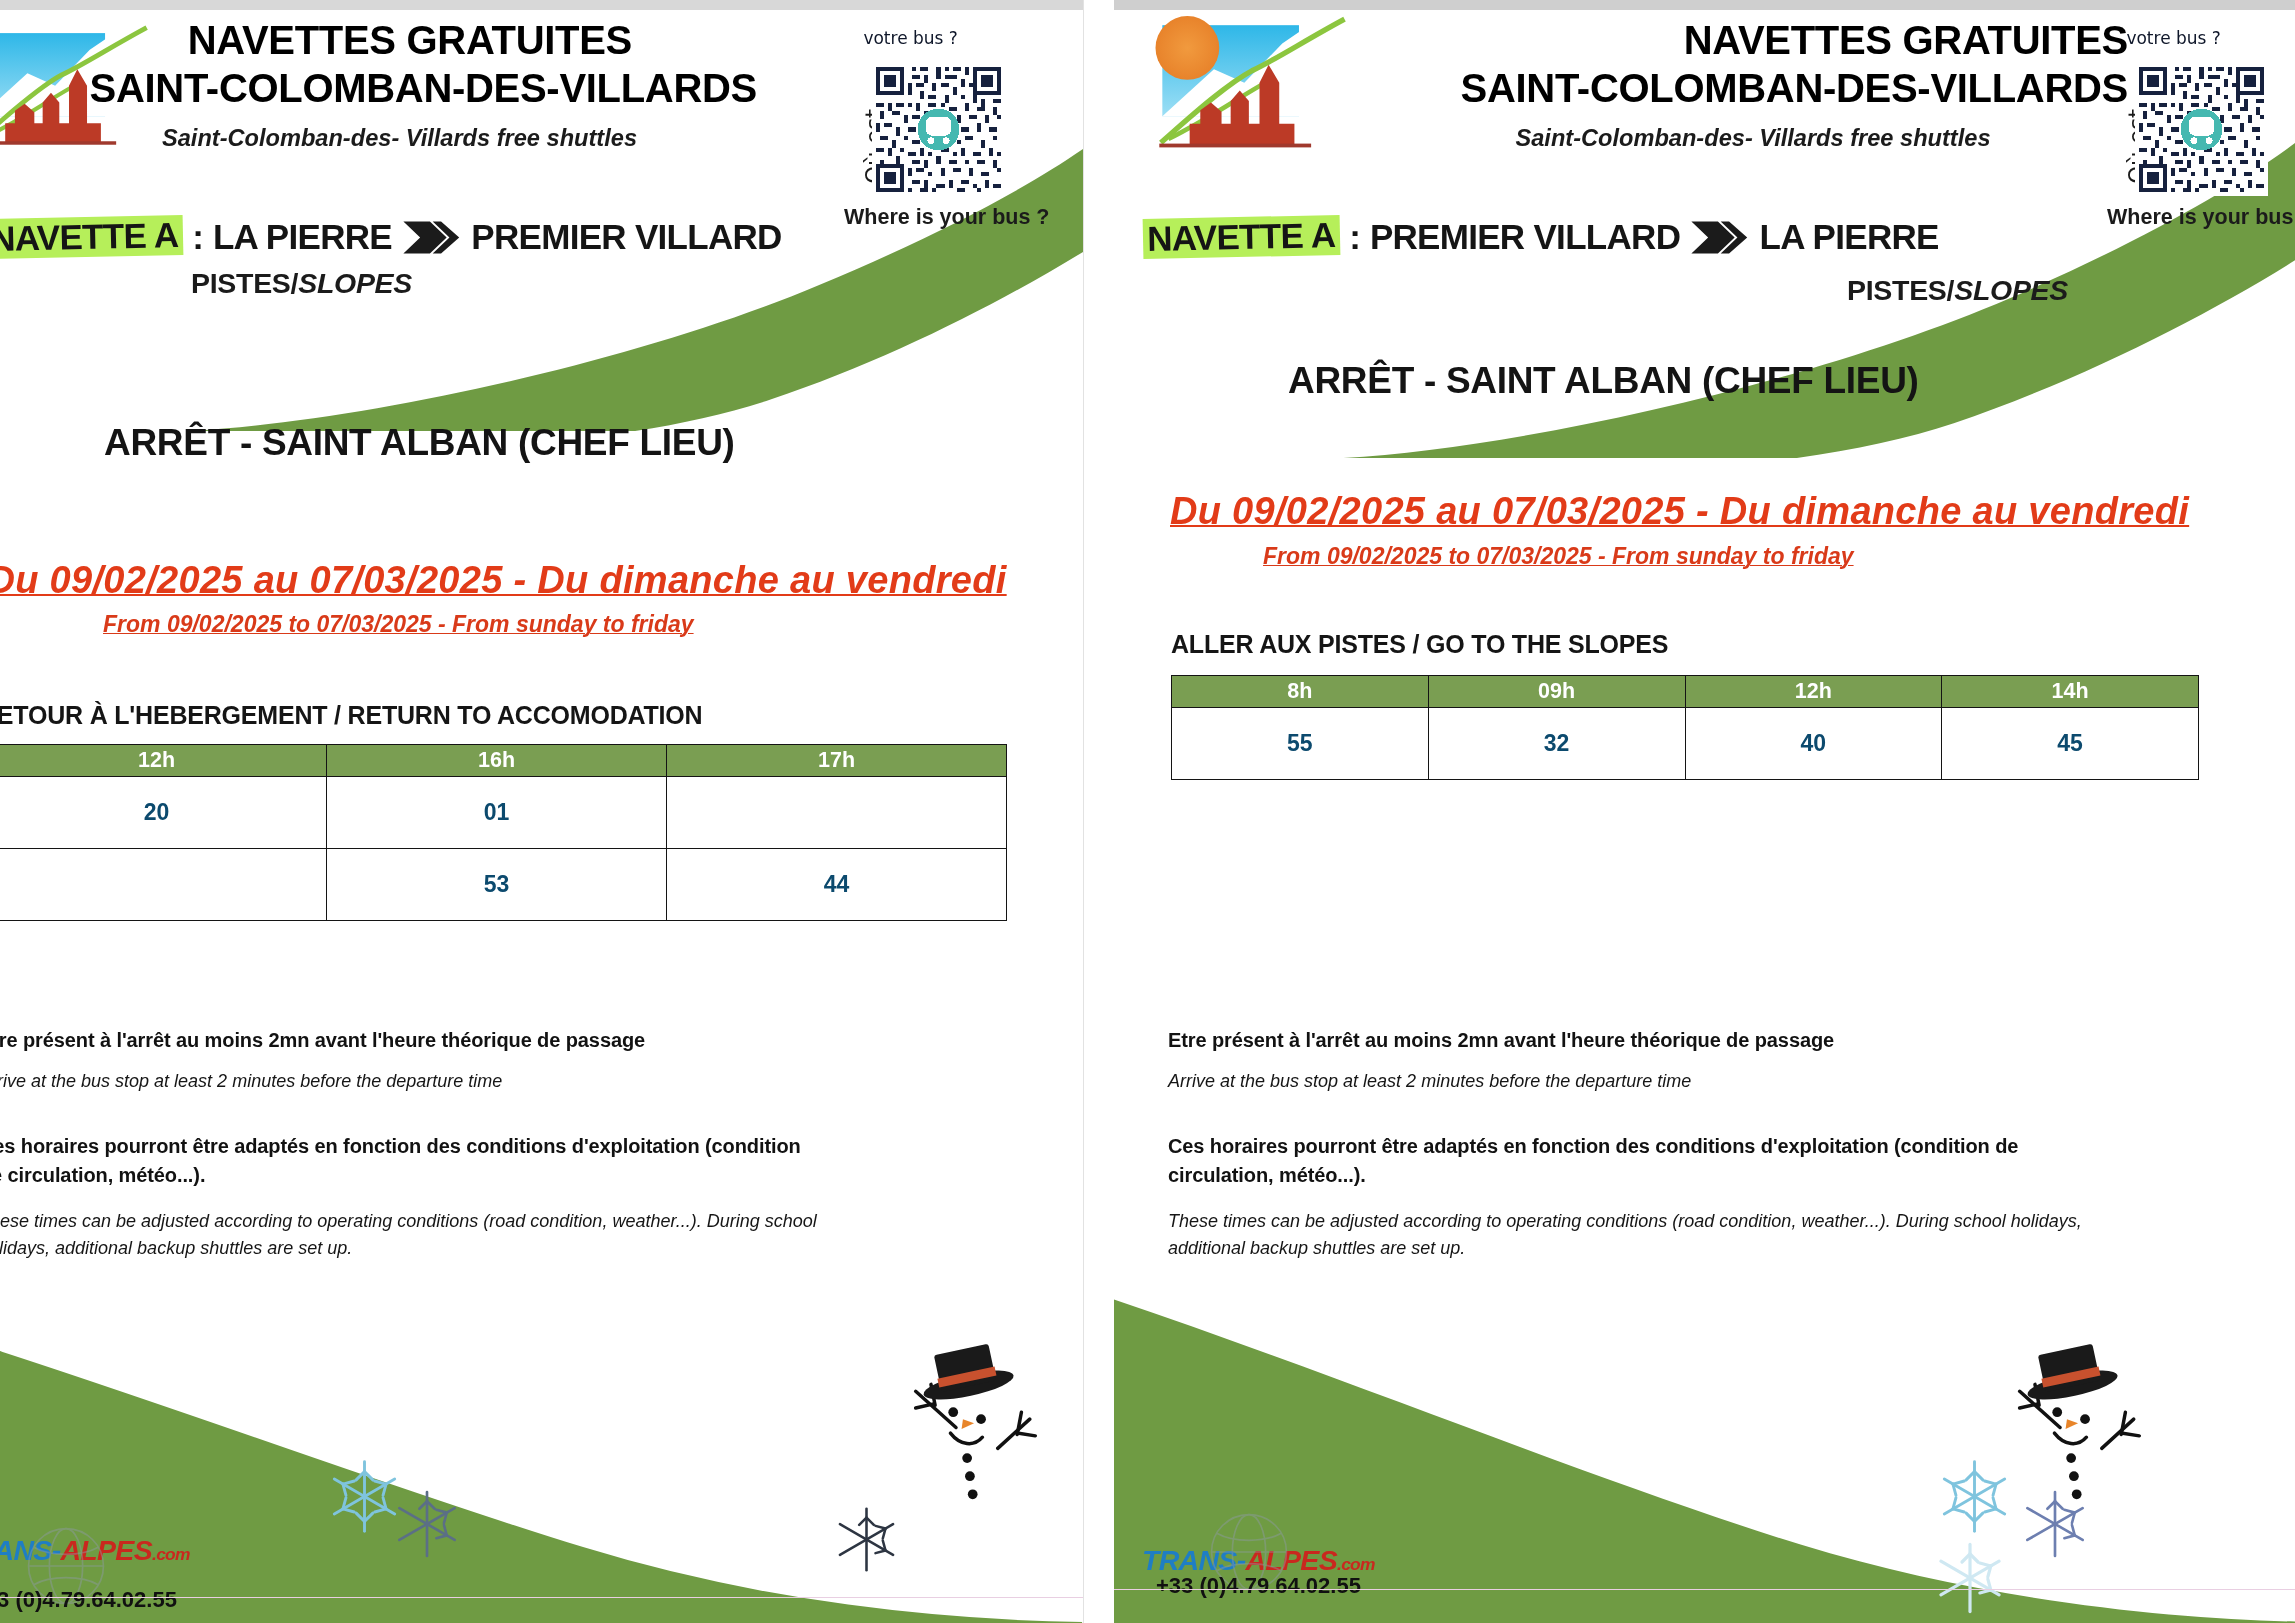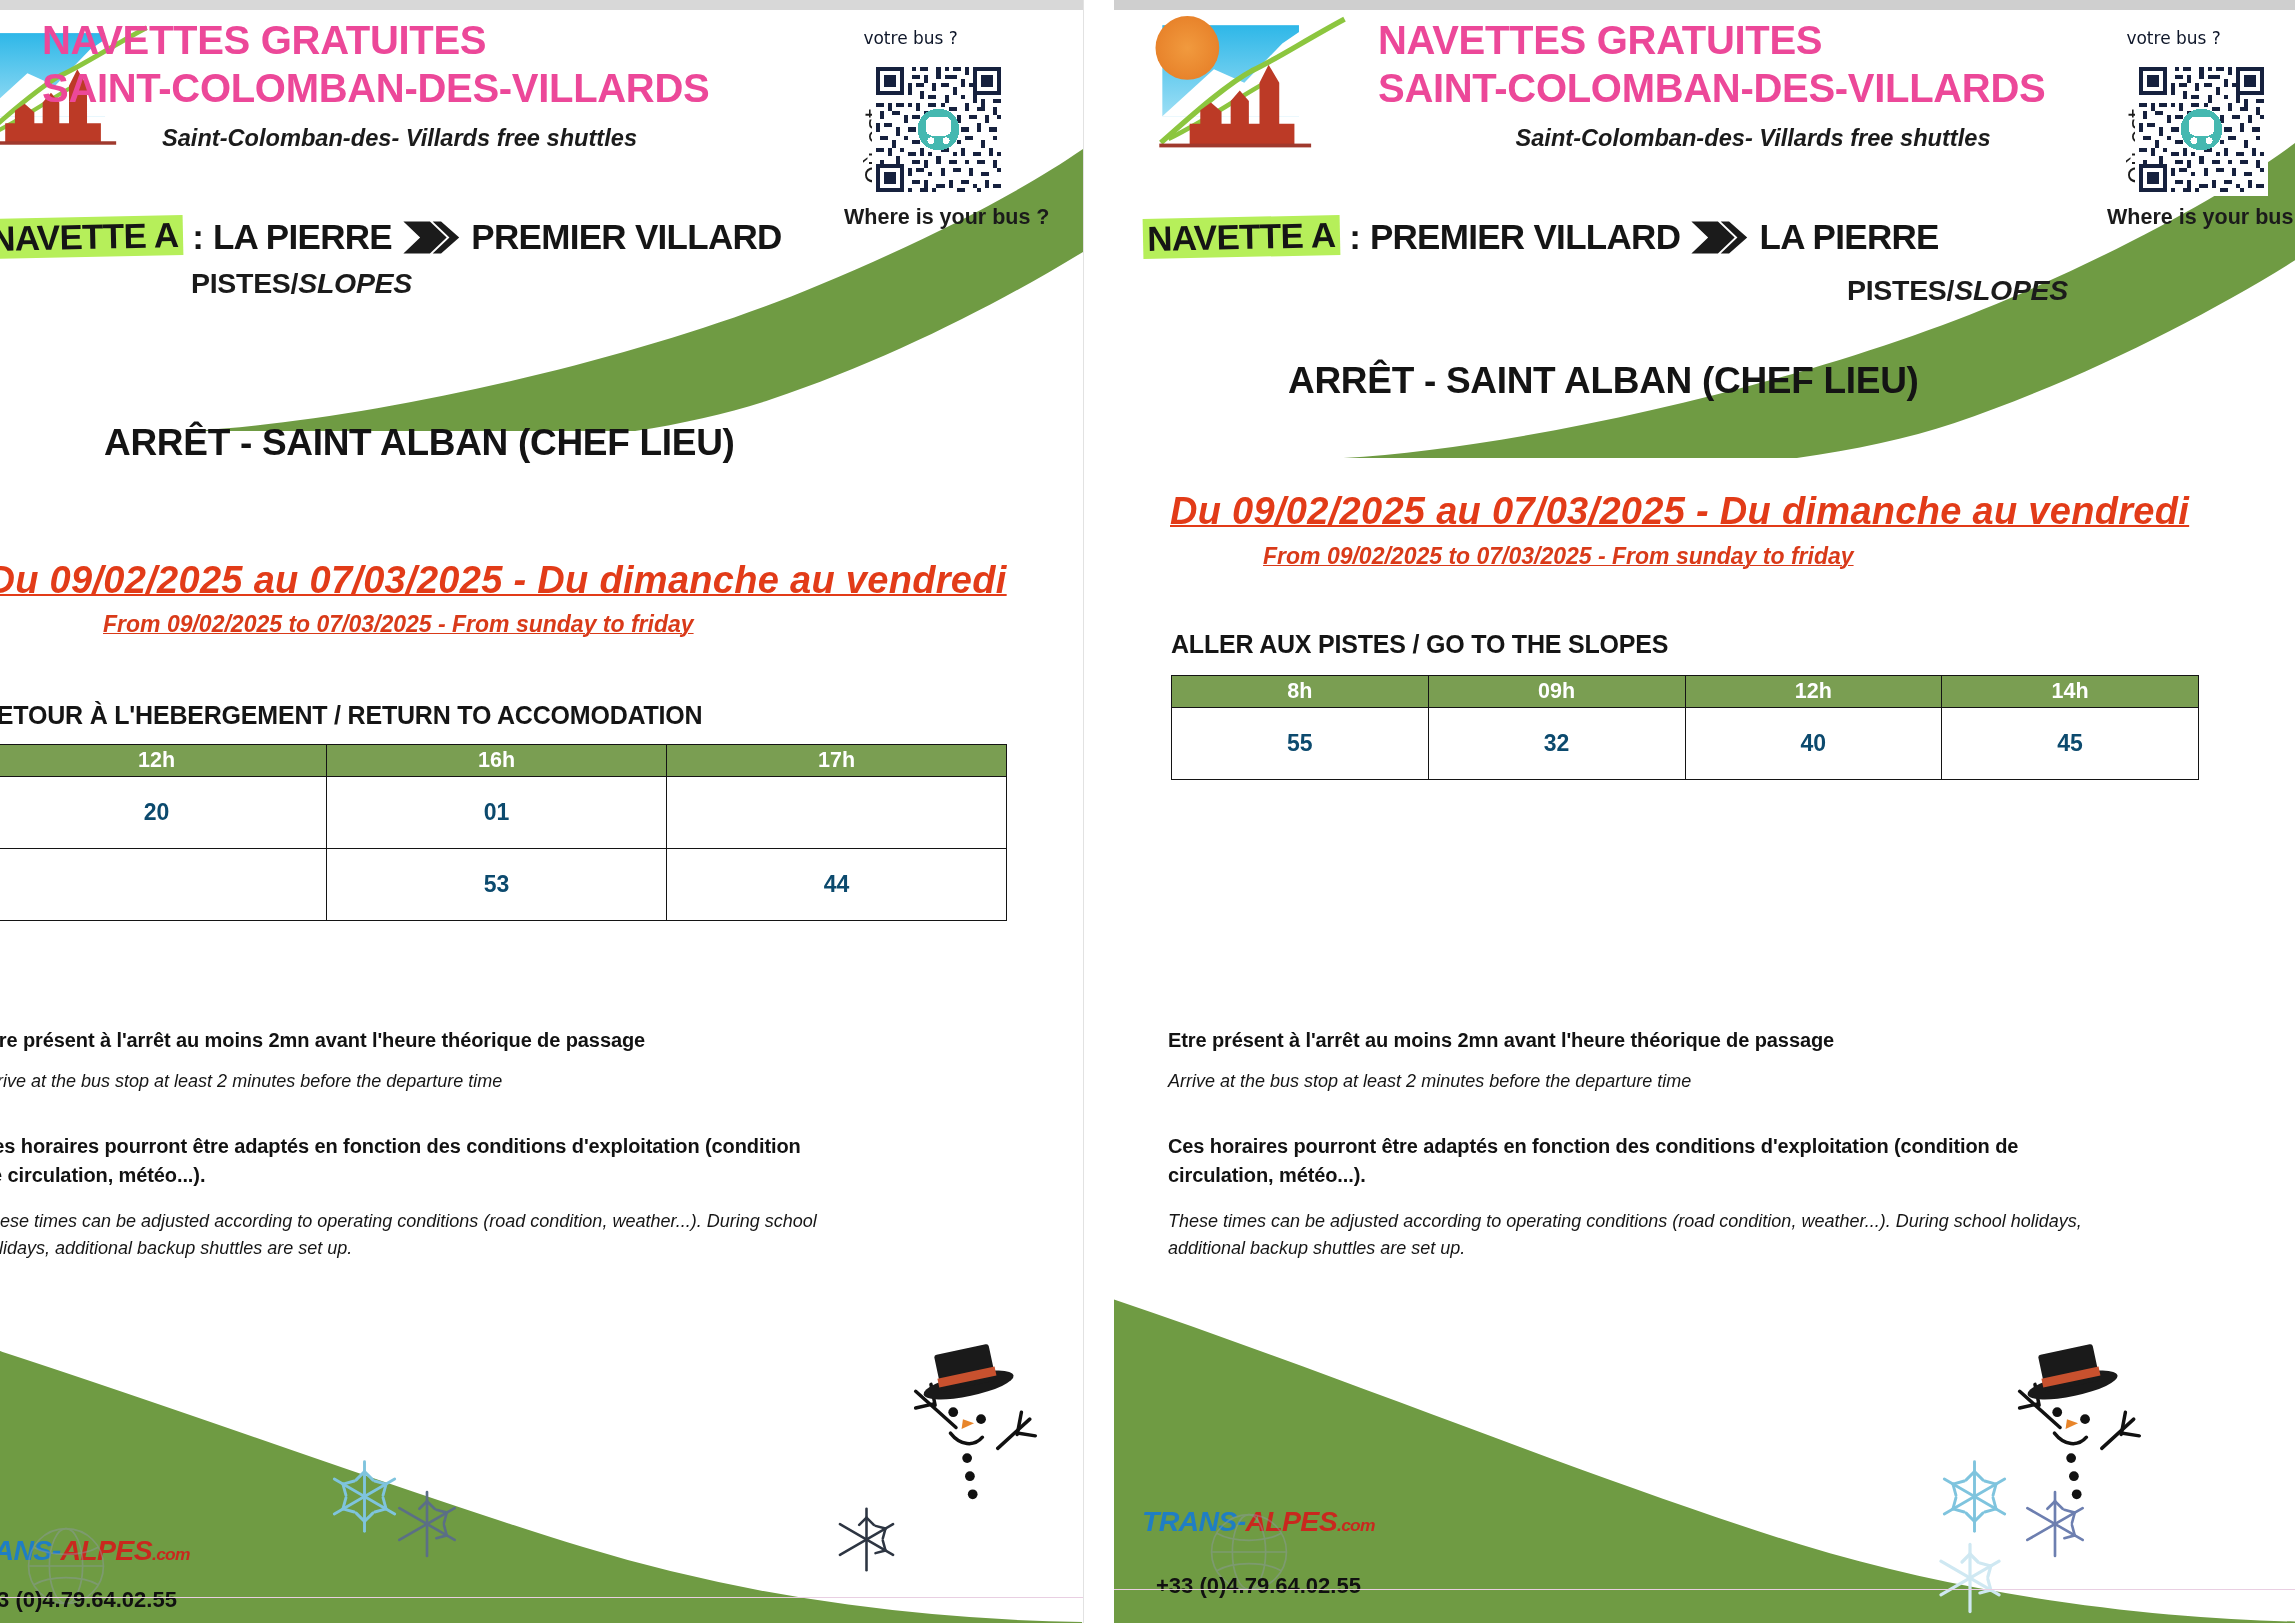--- a/index.html
+++ b/index.html
@@ -24,8 +24,8 @@
   .logo{position:absolute;width:208px;height:153px;}
 
   
-  .hd-title{position:absolute;font-weight:bold;color:#ec4899;letter-spacing:-0.3px;
-      font-family:"Liberation Sans",sans-serif;text-align:left;line-height:1.08;}
+  .hd-title{position:absolute;font-weight:bold;color:#000000;letter-spacing:-0.3px;
+      font-family:"Liberation Sans",sans-serif;text-align:right;line-height:1.08;}
   .hd-l1{font-size:40px;}
   .hd-l2{font-size:40px;}
   .hd-sub{position:absolute;font-style:italic;font-weight:bold;font-size:23.6px;color:#1b1b1b;text-align:center;}

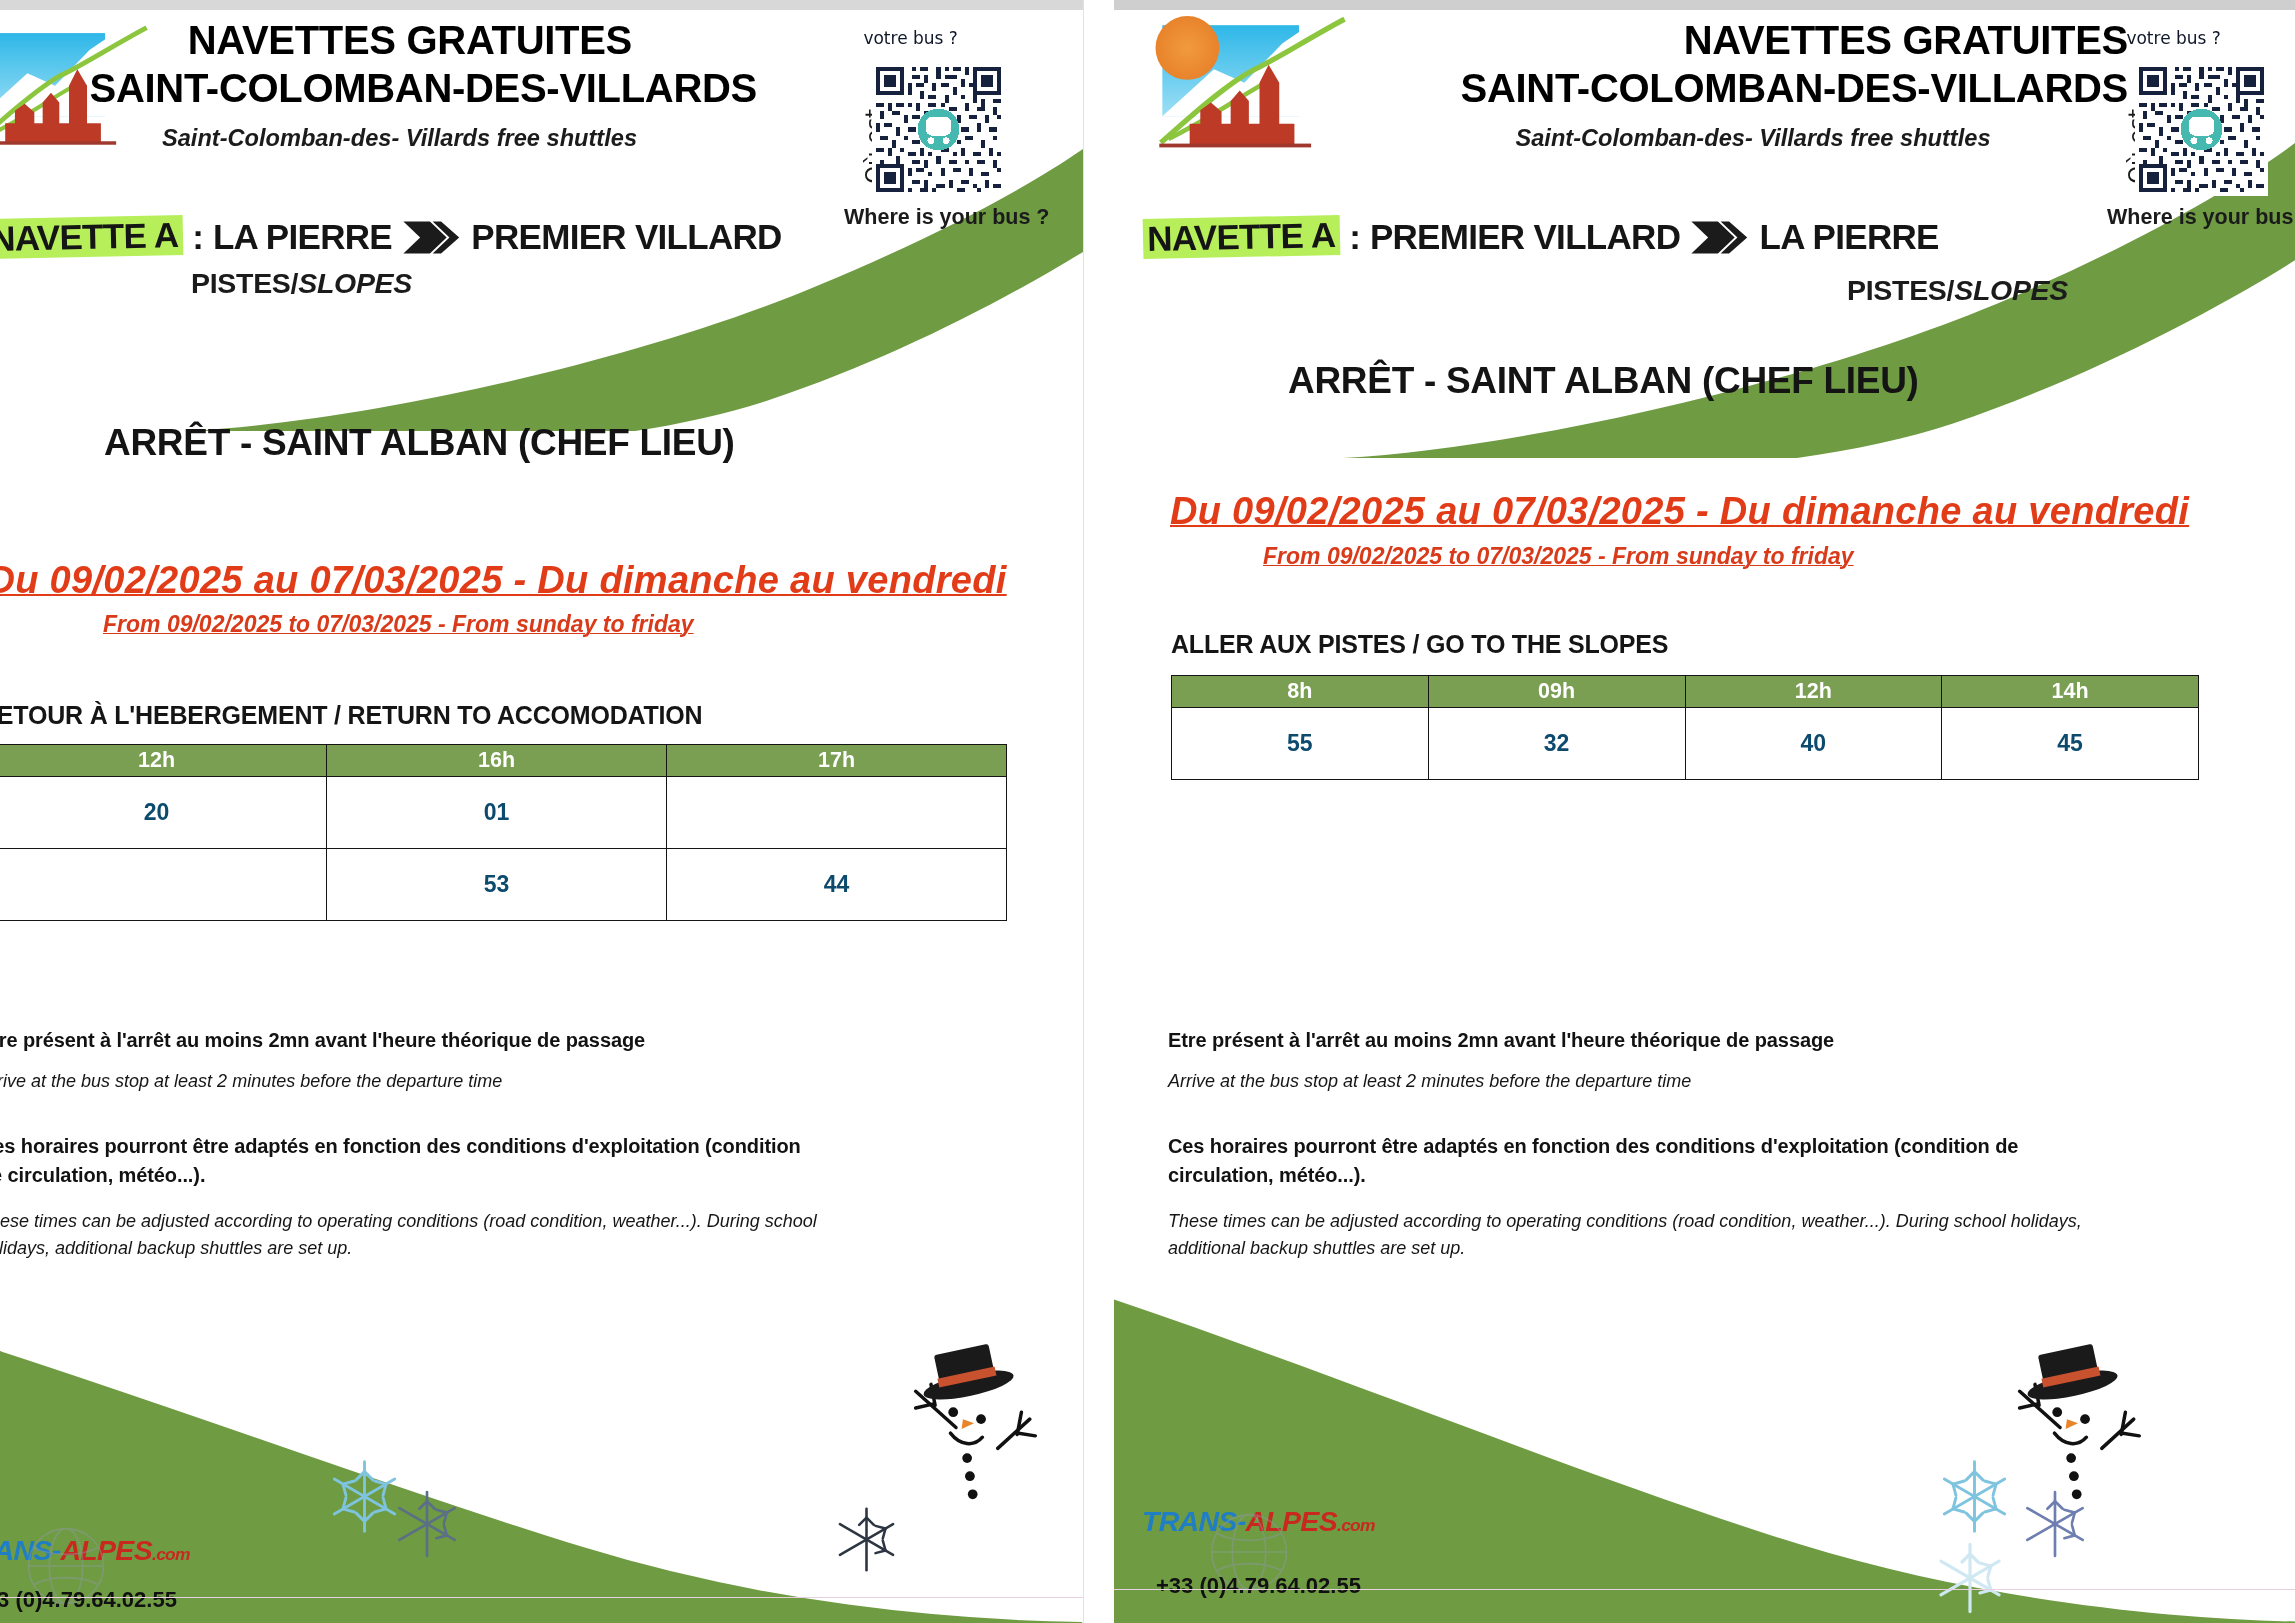--- a/index.html
+++ b/index.html
@@ -680,7 +680,7 @@
       <circle cx="116" cy="216" r="7" fill="#111"></circle>
     </svg>
 
-    <div class="brand" style="left:28px;top:1505px;">
+    <div class="brand" style="left:28px;top:1544px;">
       <span class="t1">TRANS-</span><span class="t2">ALPES</span><span class="t3">.com</span>
     </div>
     <svg class="brand-globe" style="left:83px;top:1500px;" viewBox="0 0 100 100">

